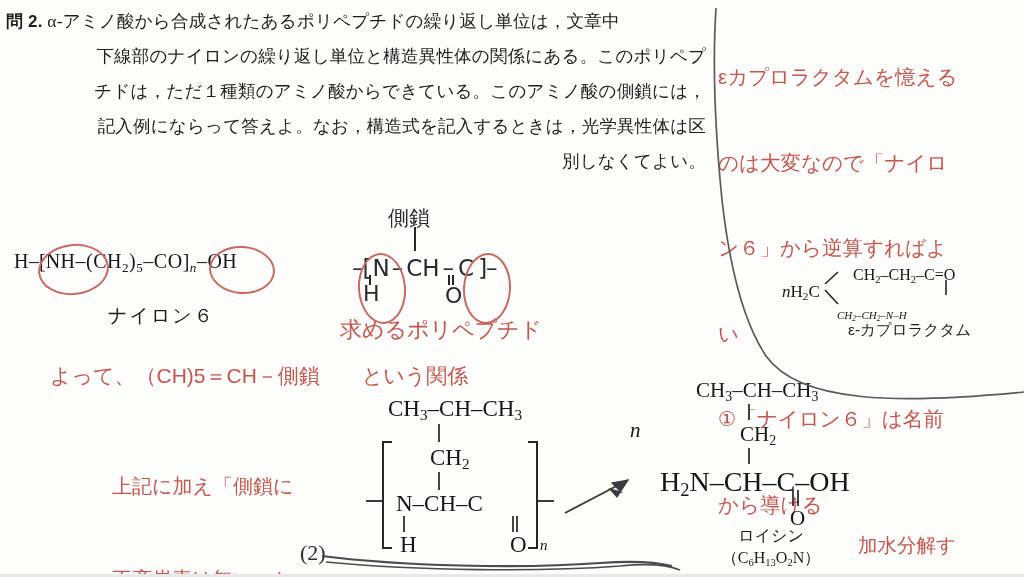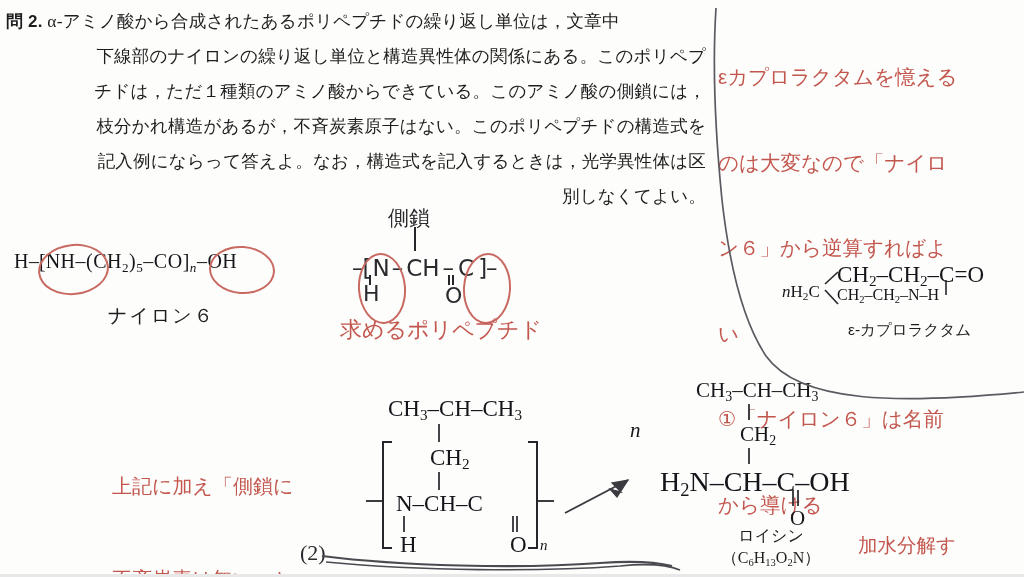--- a/index.html
+++ b/index.html
@@ -110,7 +110,6 @@
     <div class="pline"><span class="qno">問 2.</span> <span>α-アミノ酸から合成されたあるポリペプチドの繰り返し単位は，文章中</span></div>
     <div class="pline indent">下線部のナイロンの繰り返し単位と構造異性体の関係にある。このポリペプ</div>
     <div class="pline indent">チドは，ただ１種類のアミノ酸からできている。このアミノ酸の側鎖には，</div>
-    <div class="pline indent">枝分かれ構造があるが，不斉炭素原子はない。このポリペプチドの構造式を</div>
     <div class="pline indent">記入例にならって答えよ。なお，構造式を記入するときは，光学異性体は区</div>
     <div class="pline indent">別しなくてよい。</div>
   </div>

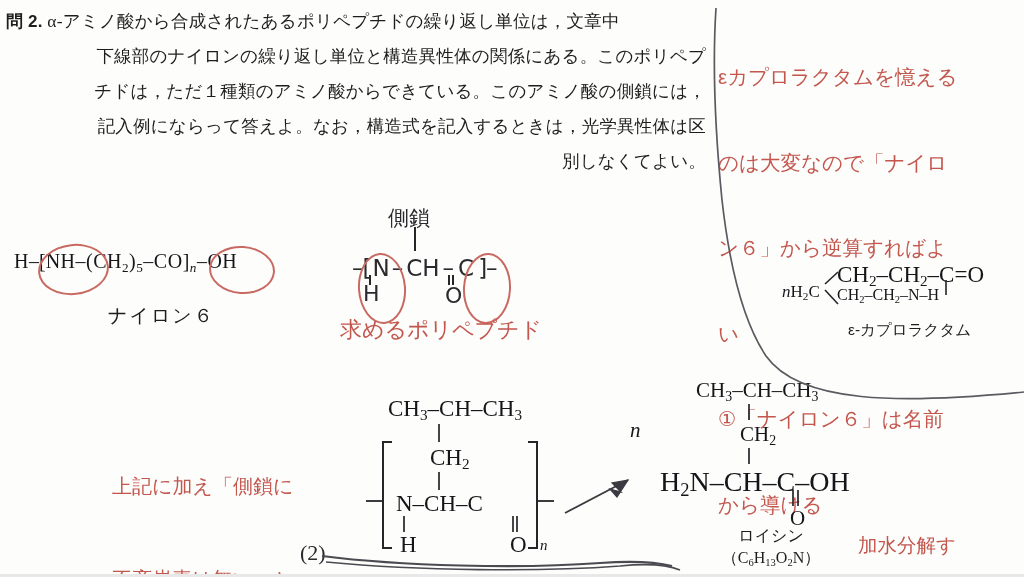--- a/index.html
+++ b/index.html
@@ -159,7 +159,7 @@
   <div class="abs chem" id="caprolactam">
     <div style="position:relative; width:230px; height:58px;">
       <div class="abs" style="left:0px; top:17px; font-size:17px;"><span class="nital">n</span>H<span class="sub">2</span>C</div>
-      <div class="abs" style="left:55px; top:0px; font-size:23px;">CH<span class="sub">2</span>–CH<span class="sub">2</span>–C=O</div>
+      <div class="abs" style="left:71px; top:0px; font-size:16px;">CH<span class="sub">2</span>–CH<span class="sub">2</span>–C=O</div>
       <div class="abs" style="left:55px; top:20px; font-size:16px;">CH<span class="sub">2</span>–CH<span class="sub">2</span>–N–H</div>
       <svg class="overlay" width="240" height="60">
         <line x1="43" y1="22" x2="56" y2="10" stroke="#25252a" stroke-width="1.6"></line>

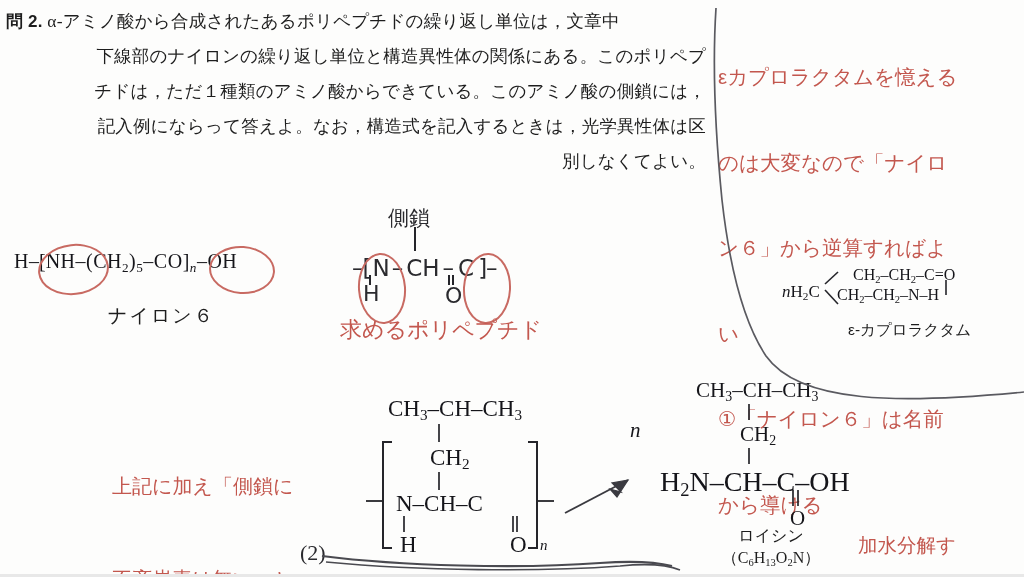--- a/index.html
+++ b/index.html
@@ -160,7 +160,7 @@
     <div style="position:relative; width:230px; height:58px;">
       <div class="abs" style="left:0px; top:17px; font-size:17px;"><span class="nital">n</span>H<span class="sub">2</span>C</div>
       <div class="abs" style="left:71px; top:0px; font-size:16px;">CH<span class="sub">2</span>–CH<span class="sub">2</span>–C=O</div>
-      <div class="abs" style="left:55px; top:20px; font-size:16px;">CH<span class="sub">2</span>–CH<span class="sub">2</span>–N–H</div>
+      <div class="abs" style="left:55px; top:40px; font-size:11px;font-style:italic;">CH<span class="sub">2</span>–CH<span class="sub">2</span>–N–H</div>
       <svg class="overlay" width="240" height="60">
         <line x1="43" y1="22" x2="56" y2="10" stroke="#25252a" stroke-width="1.6"></line>
         <line x1="43" y1="28" x2="56" y2="42" stroke="#25252a" stroke-width="1.6"></line>

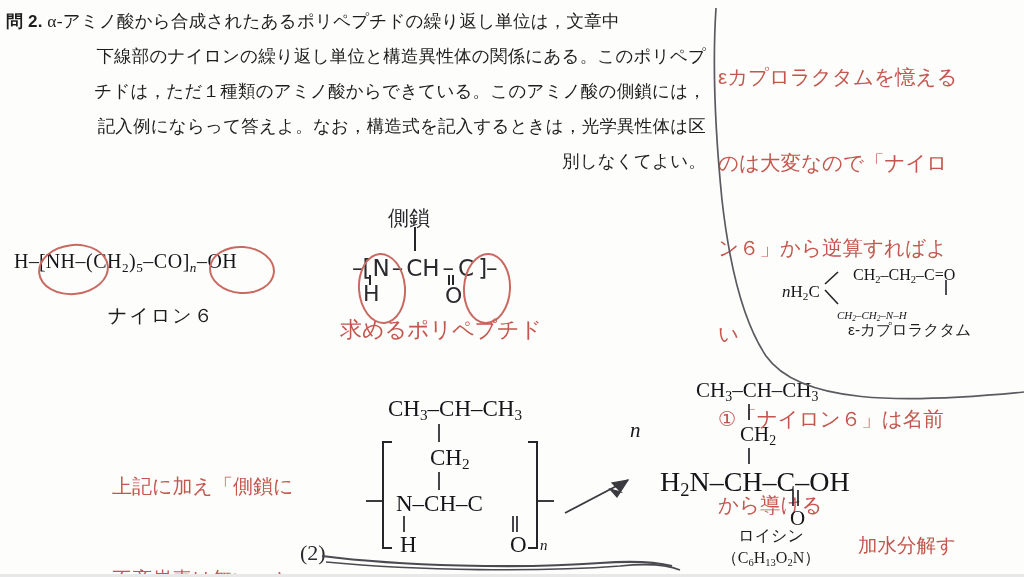--- a/index.html
+++ b/index.html
@@ -217,6 +217,7 @@
     <div id="leucine-formula">（C<span class="sub">6</span>H<span class="sub">13</span>O<span class="sub">2</span>N）</div>
   </div>
 
+  <div class="abs red" id="ann-yotte">よって、（CH)5＝CH－側鎖　　という関係</div>
 
   <div class="abs red" id="ann-cond">
     <div>上記に加え「側鎖に</div>

